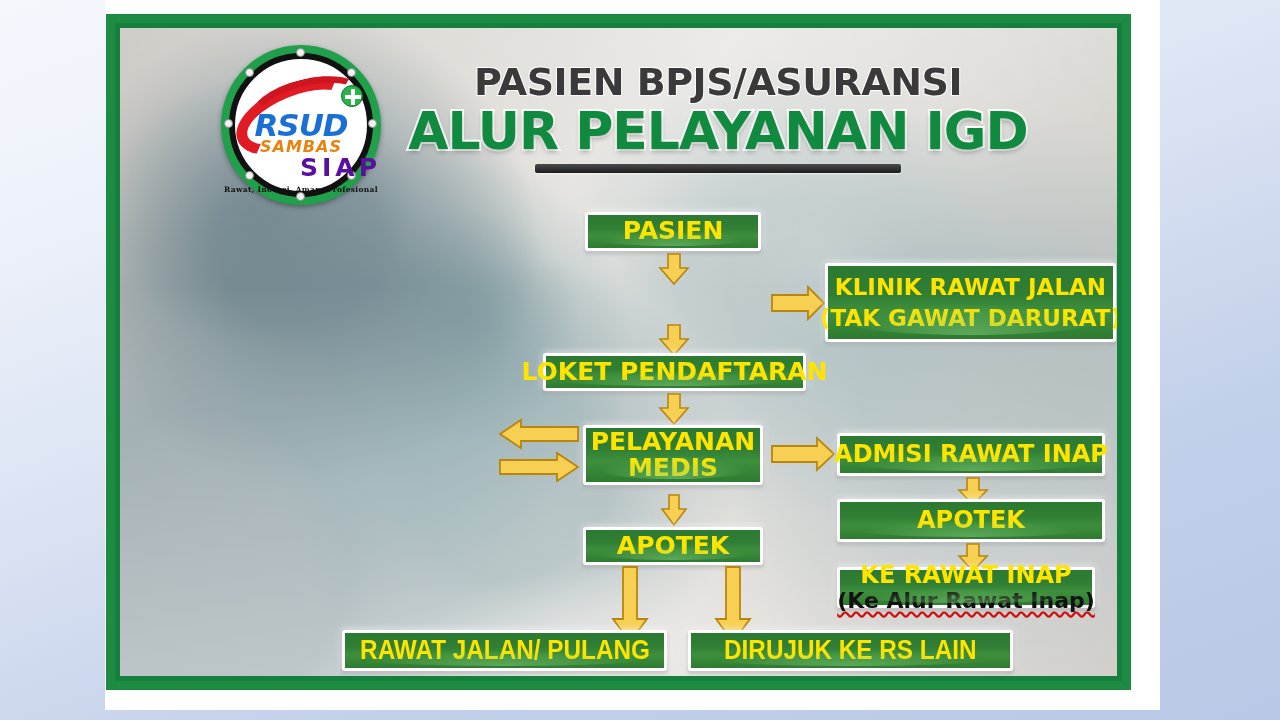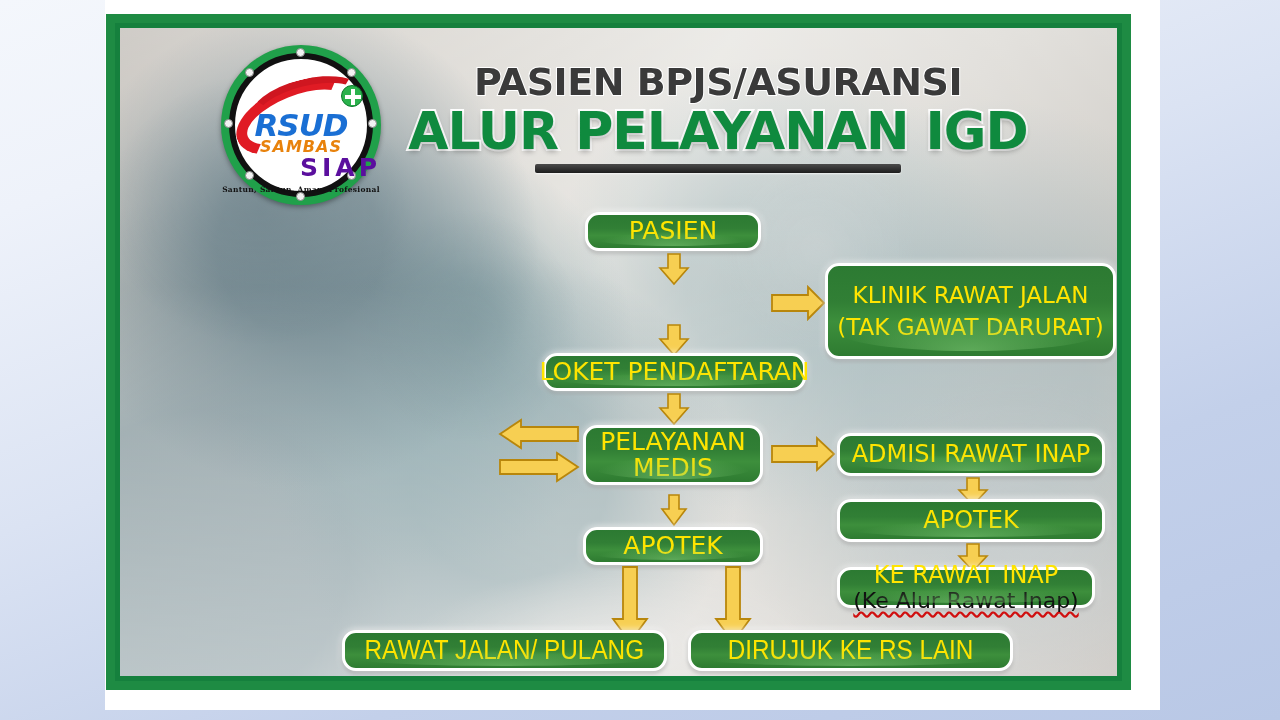--- a/index.html
+++ b/index.html
@@ -205,7 +205,7 @@
       <div class="rsud">RSUD</div>
       <div class="sambas">SAMBAS</div>
       <div class="siap">SIAP</div>
-      <div class="motto">Santun, Santun, Aman, Profesional</div>
+      <div class="motto">Rawat, Inovasi, Aman, Profesional</div>
     </div>
 
     <div id="title-wrap">

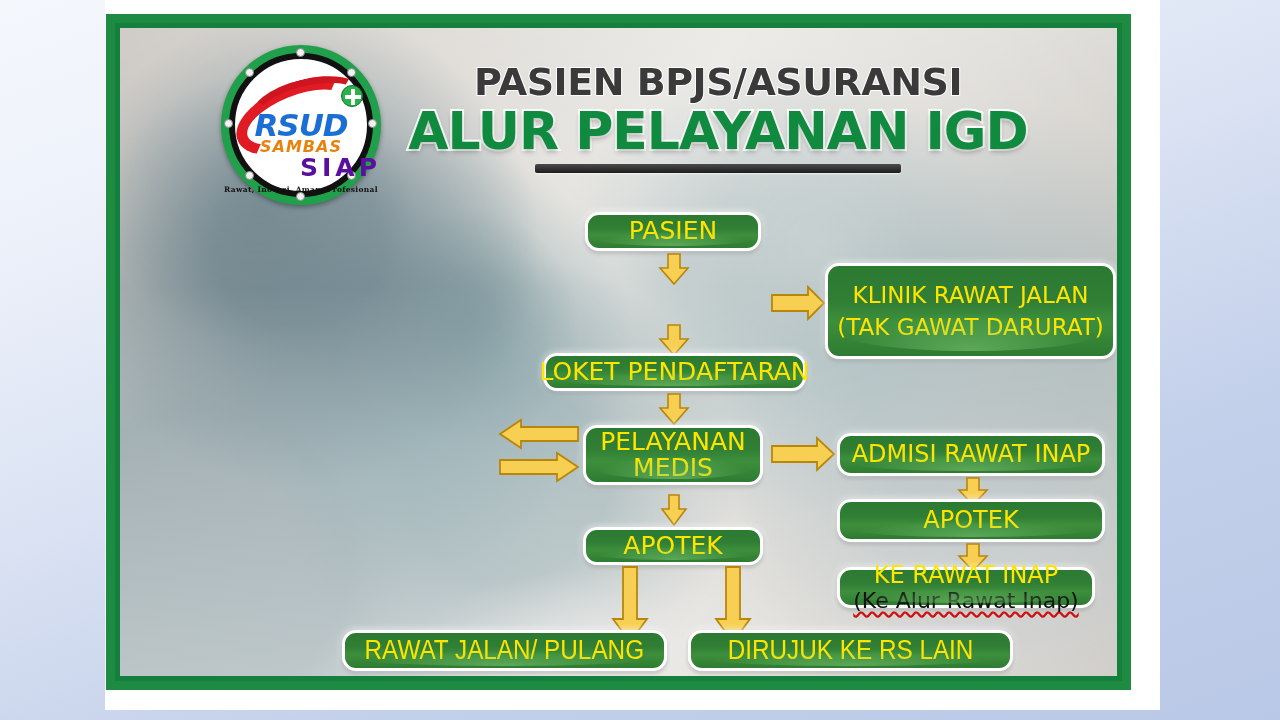--- a/index.html
+++ b/index.html
@@ -151,10 +151,10 @@
     position:absolute;
     background:linear-gradient(180deg,#2c7a32 0%,#317f35 40%,#3d8f3c 62%,#2e7b31 100%);
     border:3px solid #ffffff;
-    border-radius:14px;
+    border-radius:3px;
     color:#ffe400;
     font-family:"DejaVu Sans", sans-serif;
-    font-weight:normal;
+    font-weight:bold;
     display:flex; flex-direction:column;
     align-items:center; justify-content:center;
     box-shadow:0 0 7px rgba(255,255,255,.85), 0 2px 4px rgba(0,0,0,.35);

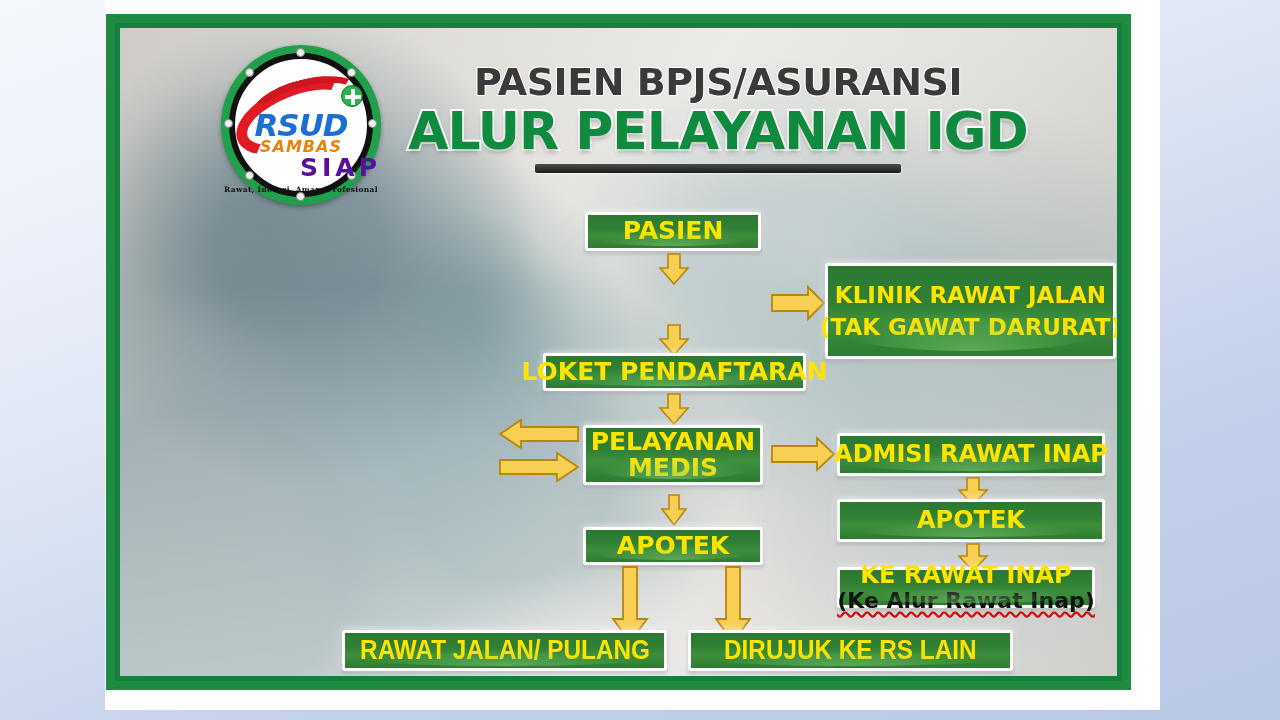--- a/index.html
+++ b/index.html
@@ -273,7 +273,7 @@
       </svg>
     </div>
 
-    <div class="box" style="left:705px; top:235px; width:291px; height:96px; font-size:23px;">
+    <div class="box" style="left:705px; top:235px; width:291px; height:79px; font-size:23px;">
       <span class="ln">KLINIK RAWAT JALAN</span>
       <span class="ln" style="margin-top:7px;">(TAK GAWAT DARURAT)</span>
     </div>

